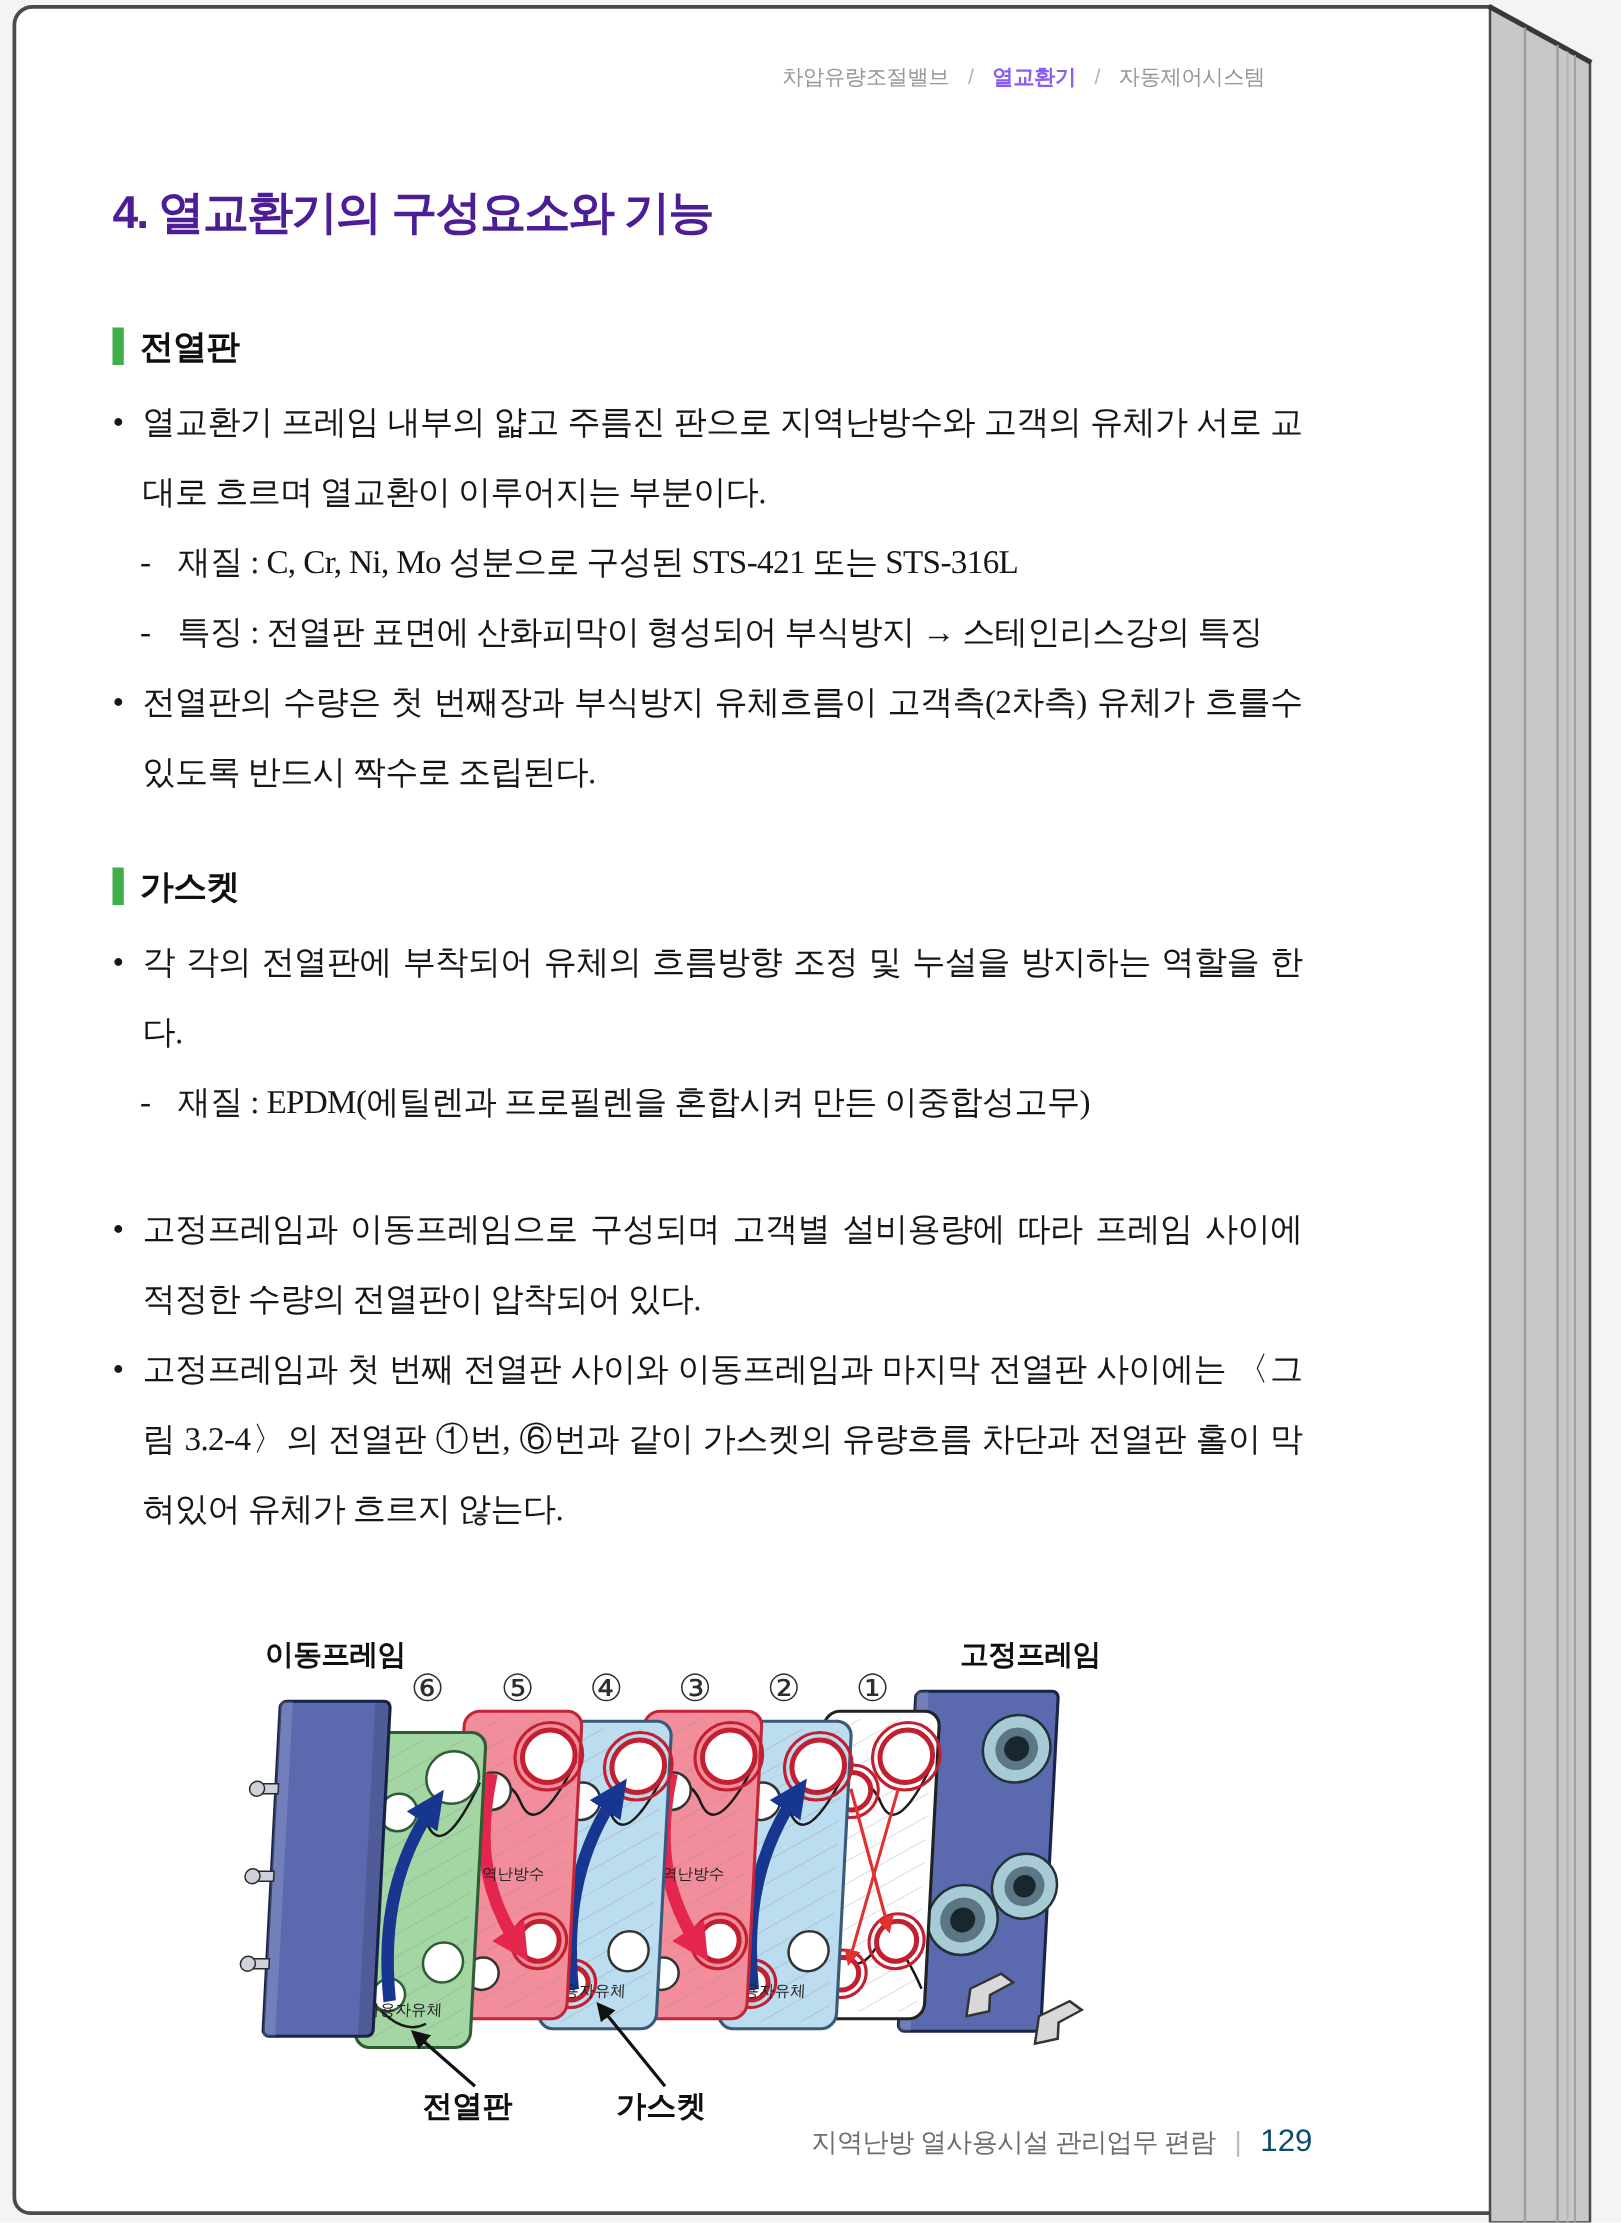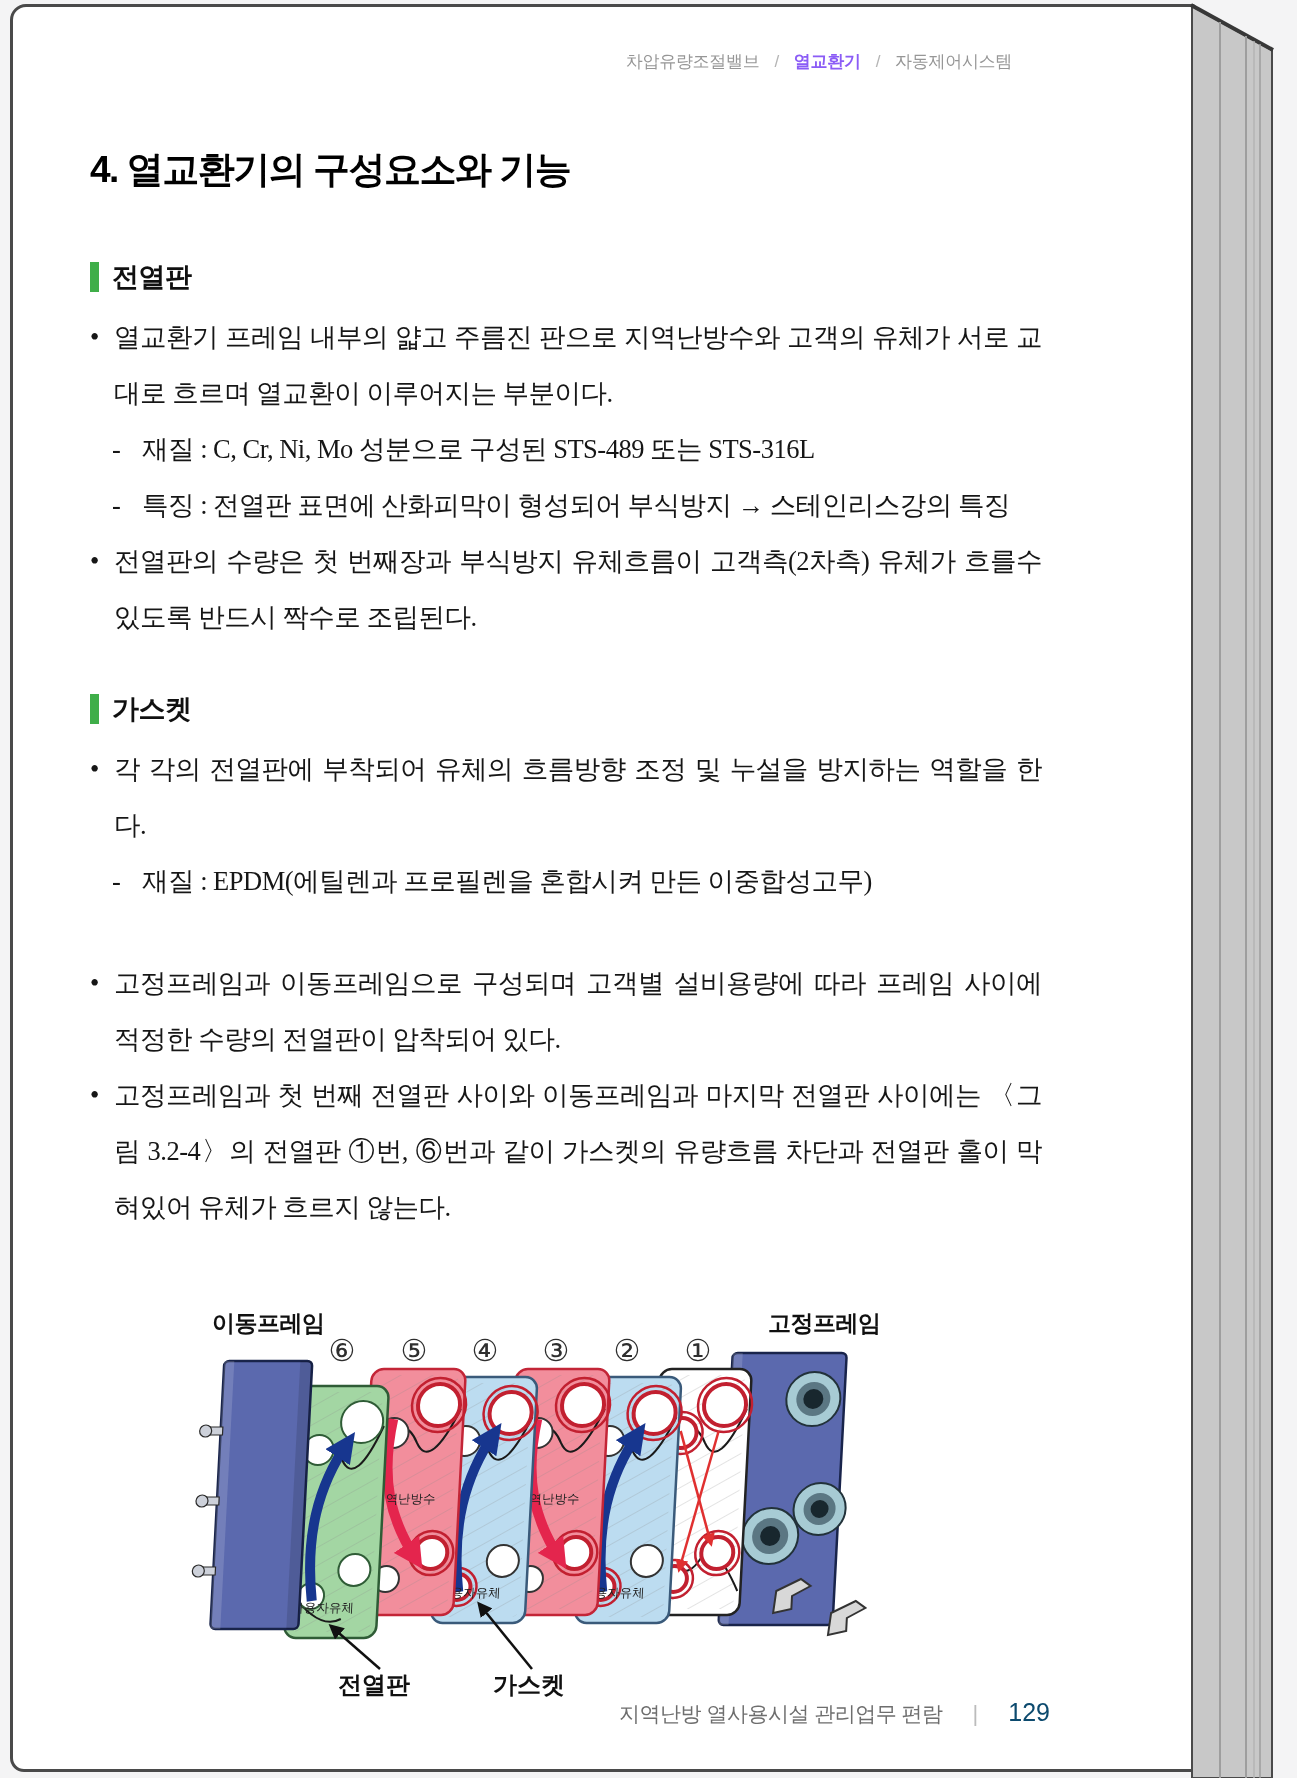--- a/index.html
+++ b/index.html
@@ -24,7 +24,7 @@
   .breadcrumb .sep{color:#b5b5b5;}
 
   .page-title{
-    margin-top:72px;font-size:37px;font-weight:bold;color:#000000;letter-spacing:-1.5px;
+    margin-top:72px;font-size:37px;font-weight:bold;color:#4c1d95;letter-spacing:-1.5px;
   }
 
   .section{margin-top:46px;}

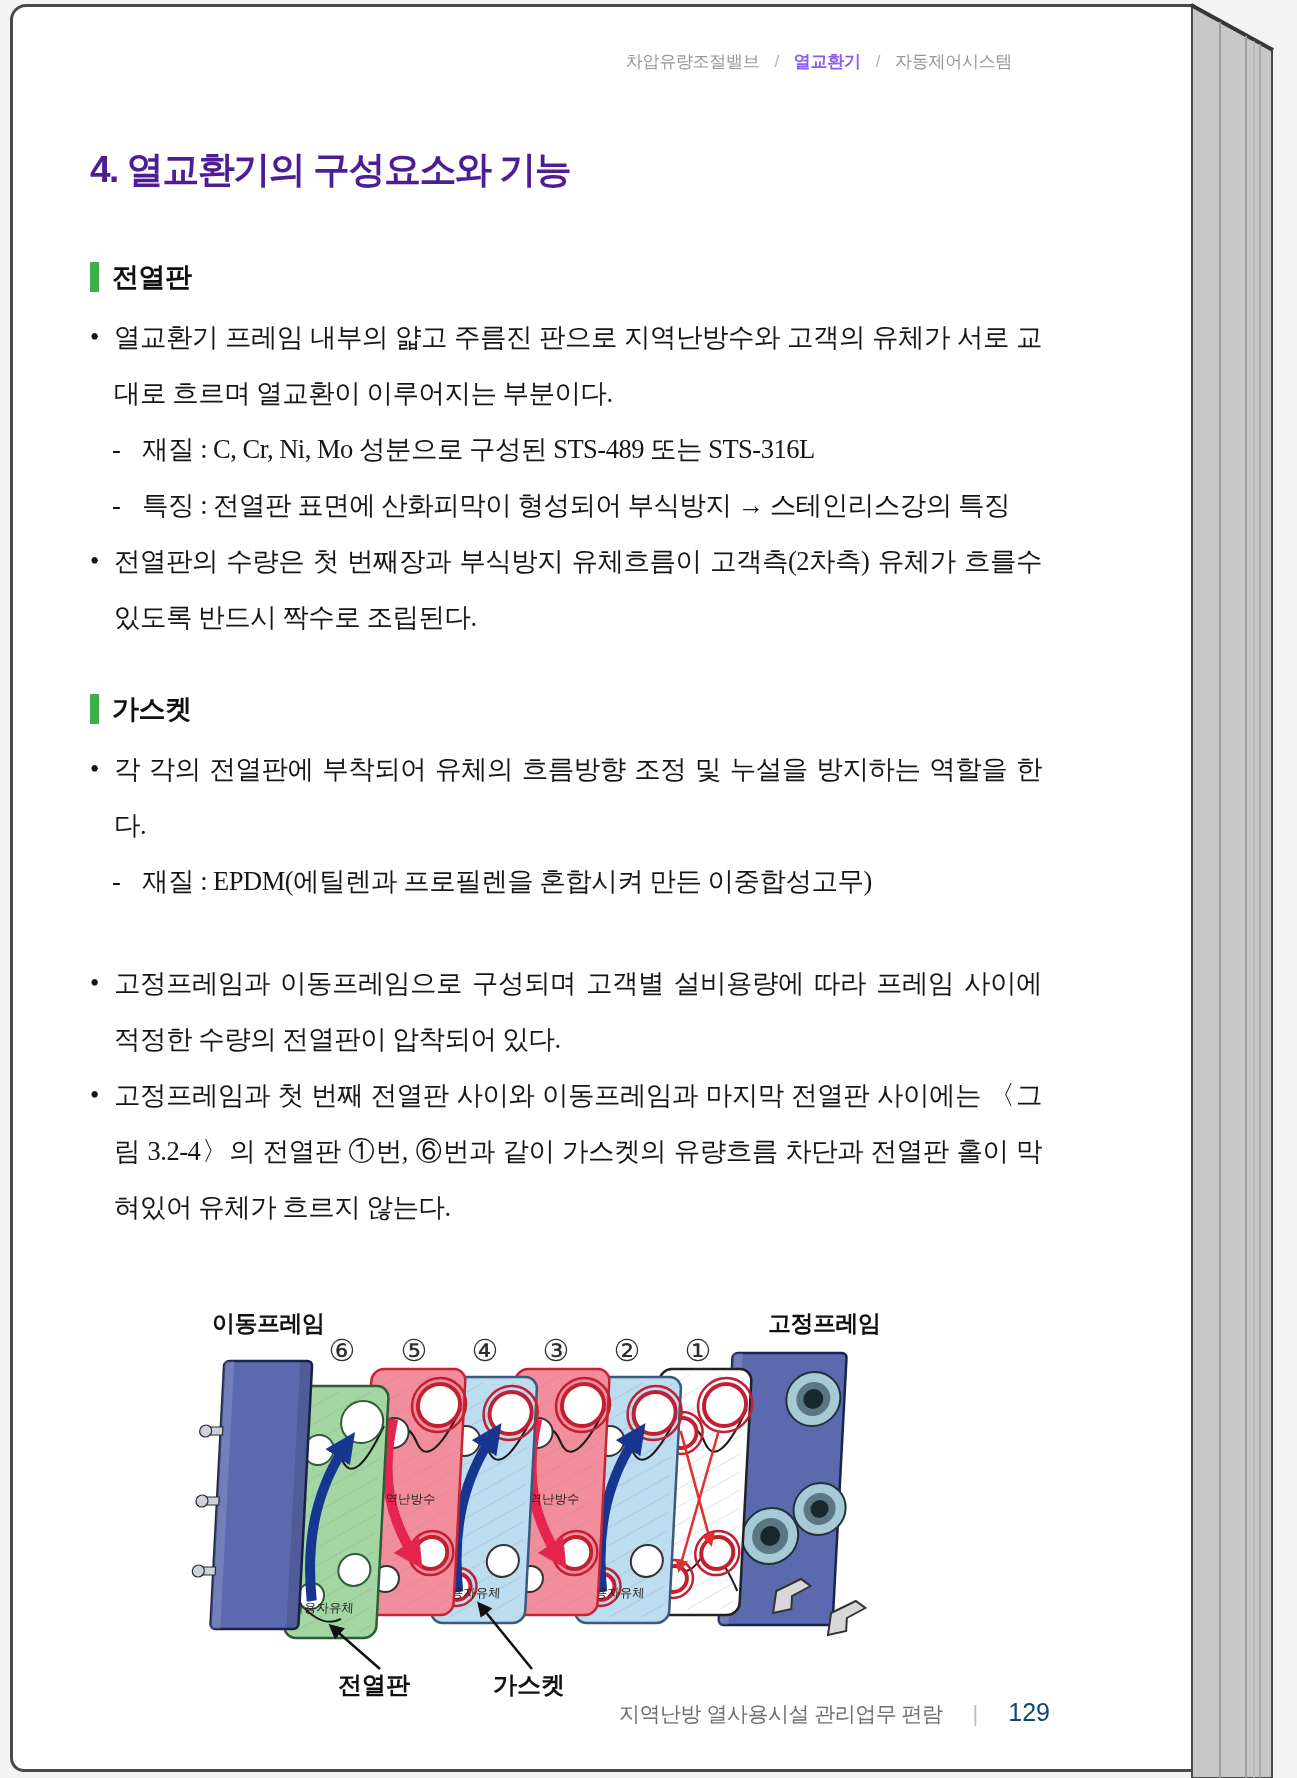--- a/index.html
+++ b/index.html
@@ -97,7 +97,7 @@
     </div>
     <div class="item dash">
       <span class="mk">-</span>
-      <p>재질 : C, Cr, Ni, Mo 성분으로 구성된 STS-489 또는 STS-316L</p>
+      <p>재질 : C, Cr, Ni, Mo 성분으로 구성된 STS-421 또는 STS-316L</p>
     </div>
     <div class="item dash">
       <span class="mk">-</span>

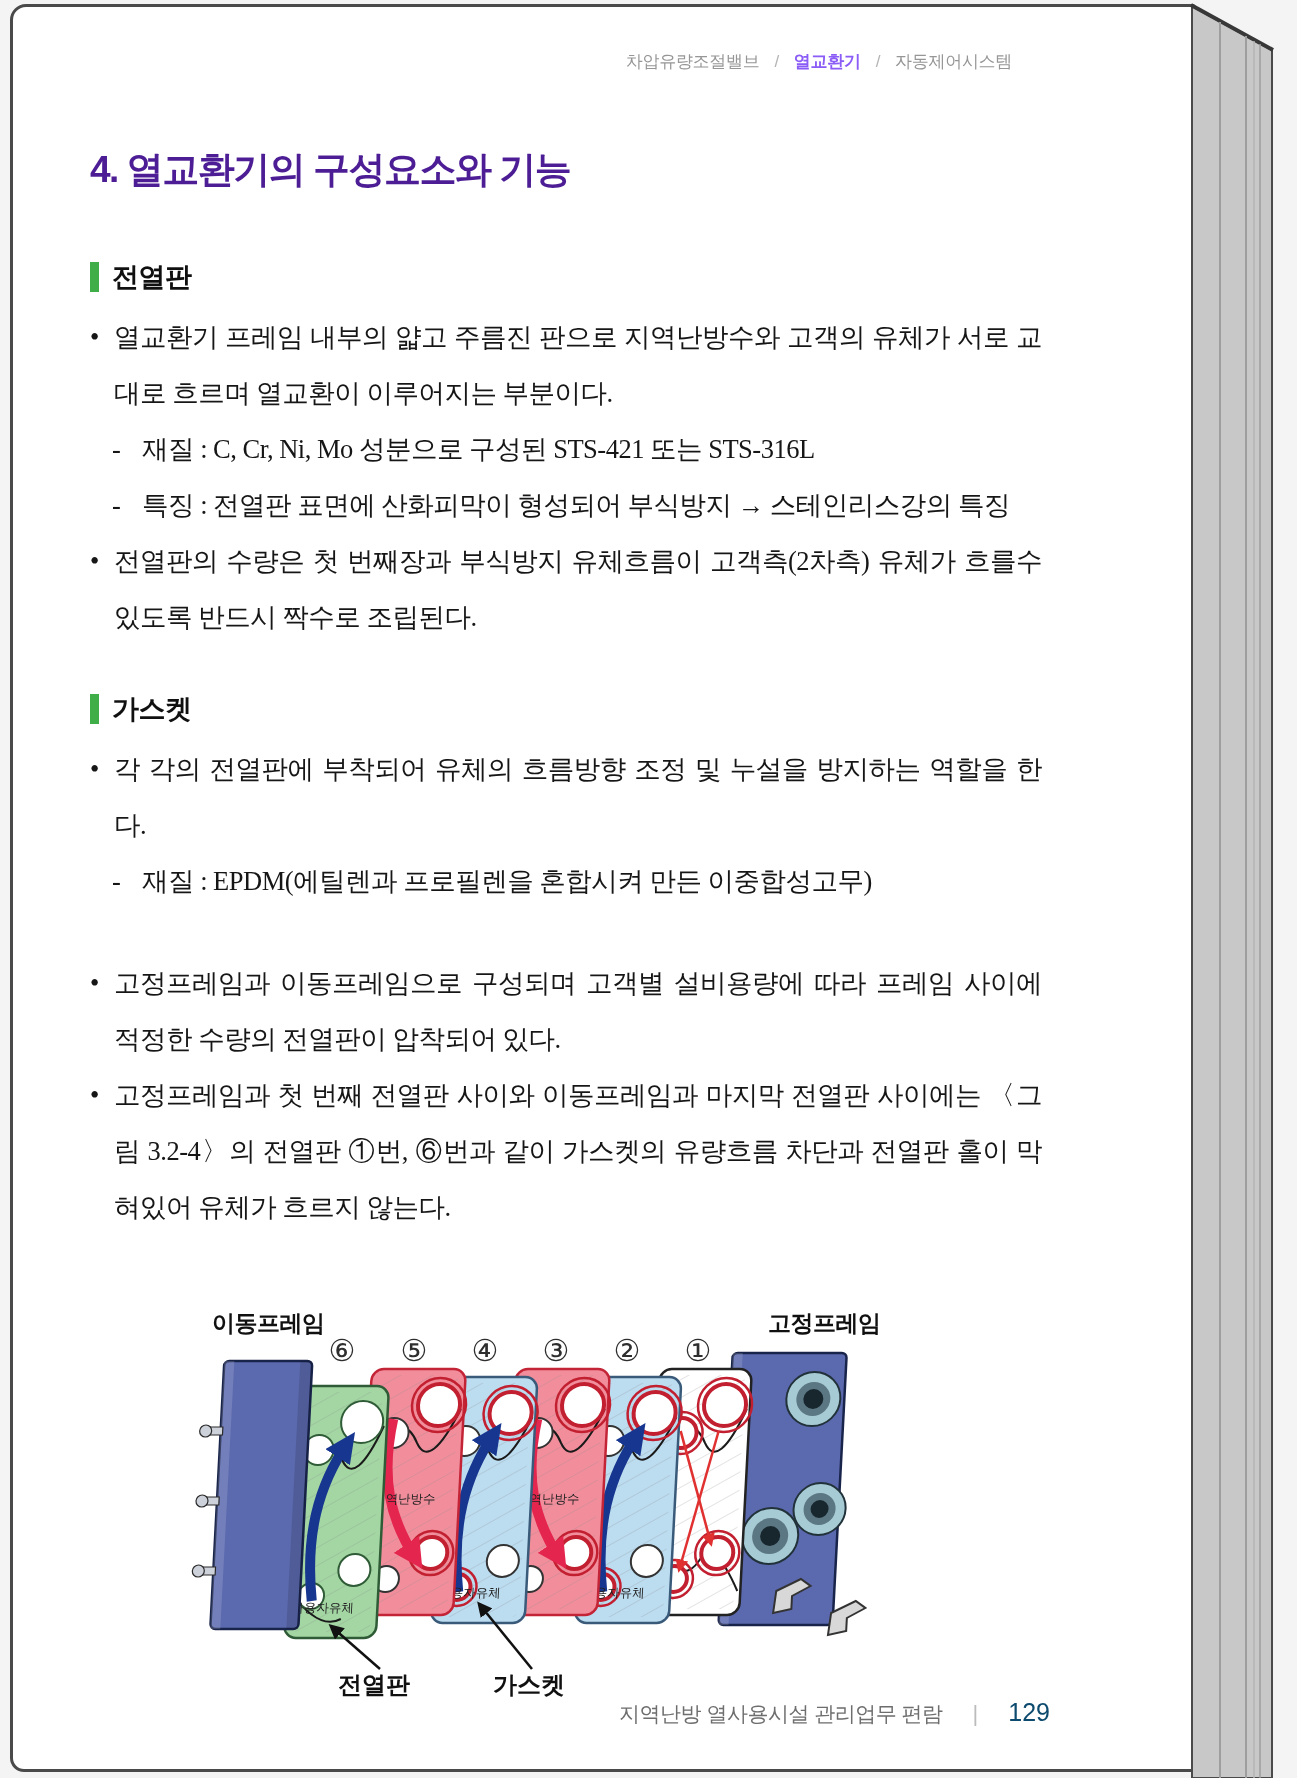--- a/index.html
+++ b/index.html
@@ -54,7 +54,7 @@
 
   .footer{
     position:absolute;right:247px;bottom:50px;
-    display:flex;align-items:baseline;gap:30px;
+    display:flex;align-items:baseline;gap:15px;
   }
   .footer-text{font-size:21px;color:#6e6e6e;letter-spacing:-0.5px;}
   .footer-sep{font-size:22px;color:#bcbcbc;}

